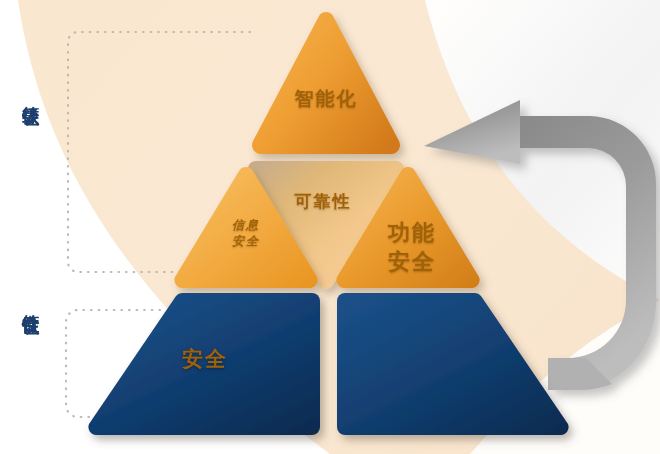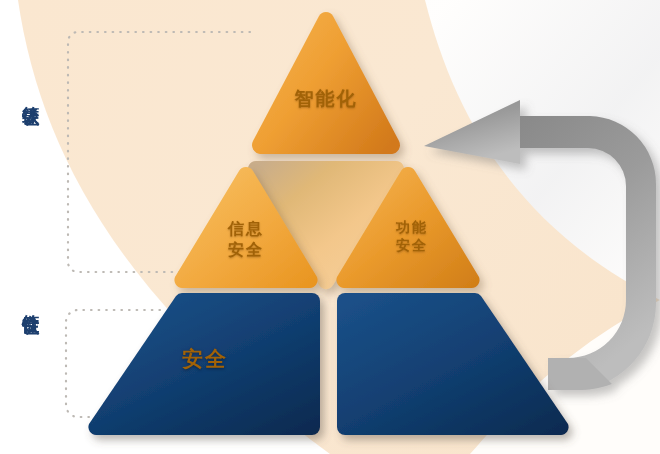--- a/index.html
+++ b/index.html
@@ -243,6 +243,7 @@
 
   <div class="shape-text t-smart">智能化</div>
 
+  <div class="shape-text t-reliab">可靠性</div>
 
   <div class="shape-text t-infosec">
     <div>信息</div>

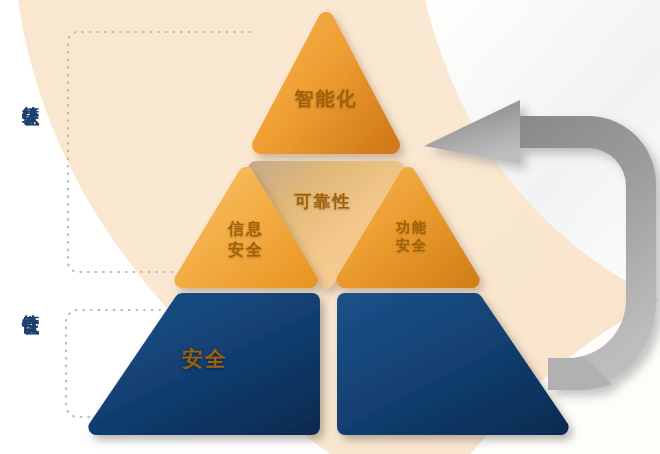--- a/index.html
+++ b/index.html
@@ -57,7 +57,7 @@
   }
   .t-smart   { left: 256px; top: 86px;  width: 140px; font-size: 19px; }
   .t-reliab  { left: 253px; top: 190px; width: 140px; font-size: 17px; }
-  .t-infosec { left: 196px; top: 218px; width: 100px; font-size: 16px; line-height: 1.32; }
+  .t-infosec { left: 196px; top: 218px; width: 100px; font-size: 12px; line-height: 1.32; font-style: italic; }
   .t-funcsaf { left: 362px; top: 218px; width: 100px; font-size: 14px; line-height: 1.32; }
   .t-safety  { left: 140px; top: 345px; width: 130px; font-size: 21px; text-shadow: 0 1px 3px rgba(0,10,30,0.5); }
   .t-emc     { left: 385px; top: 345px; width: 130px; font-size: 21px; letter-spacing: 3px; text-shadow: 0 1px 3px rgba(0,10,30,0.5); }

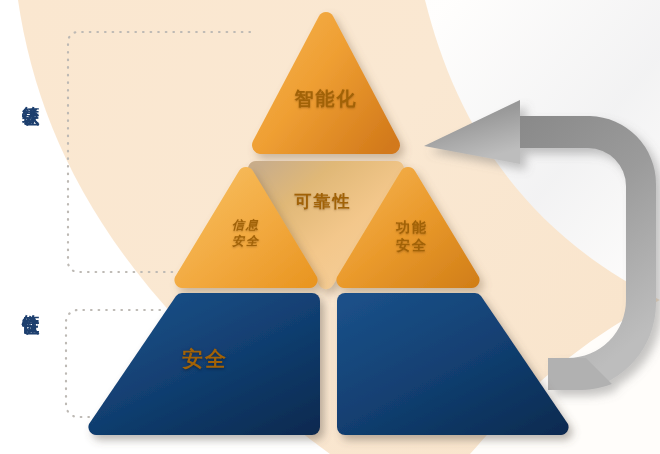--- a/index.html
+++ b/index.html
@@ -58,7 +58,7 @@
   .t-smart   { left: 256px; top: 86px;  width: 140px; font-size: 19px; }
   .t-reliab  { left: 253px; top: 190px; width: 140px; font-size: 17px; }
   .t-infosec { left: 196px; top: 218px; width: 100px; font-size: 12px; line-height: 1.32; font-style: italic; }
-  .t-funcsaf { left: 362px; top: 218px; width: 100px; font-size: 14px; line-height: 1.32; }
+  .t-funcsaf { left: 362px; top: 218px; width: 100px; font-size: 22px; line-height: 1.32; }
   .t-safety  { left: 140px; top: 345px; width: 130px; font-size: 21px; text-shadow: 0 1px 3px rgba(0,10,30,0.5); }
   .t-emc     { left: 385px; top: 345px; width: 130px; font-size: 21px; letter-spacing: 3px; text-shadow: 0 1px 3px rgba(0,10,30,0.5); }
 </style>

